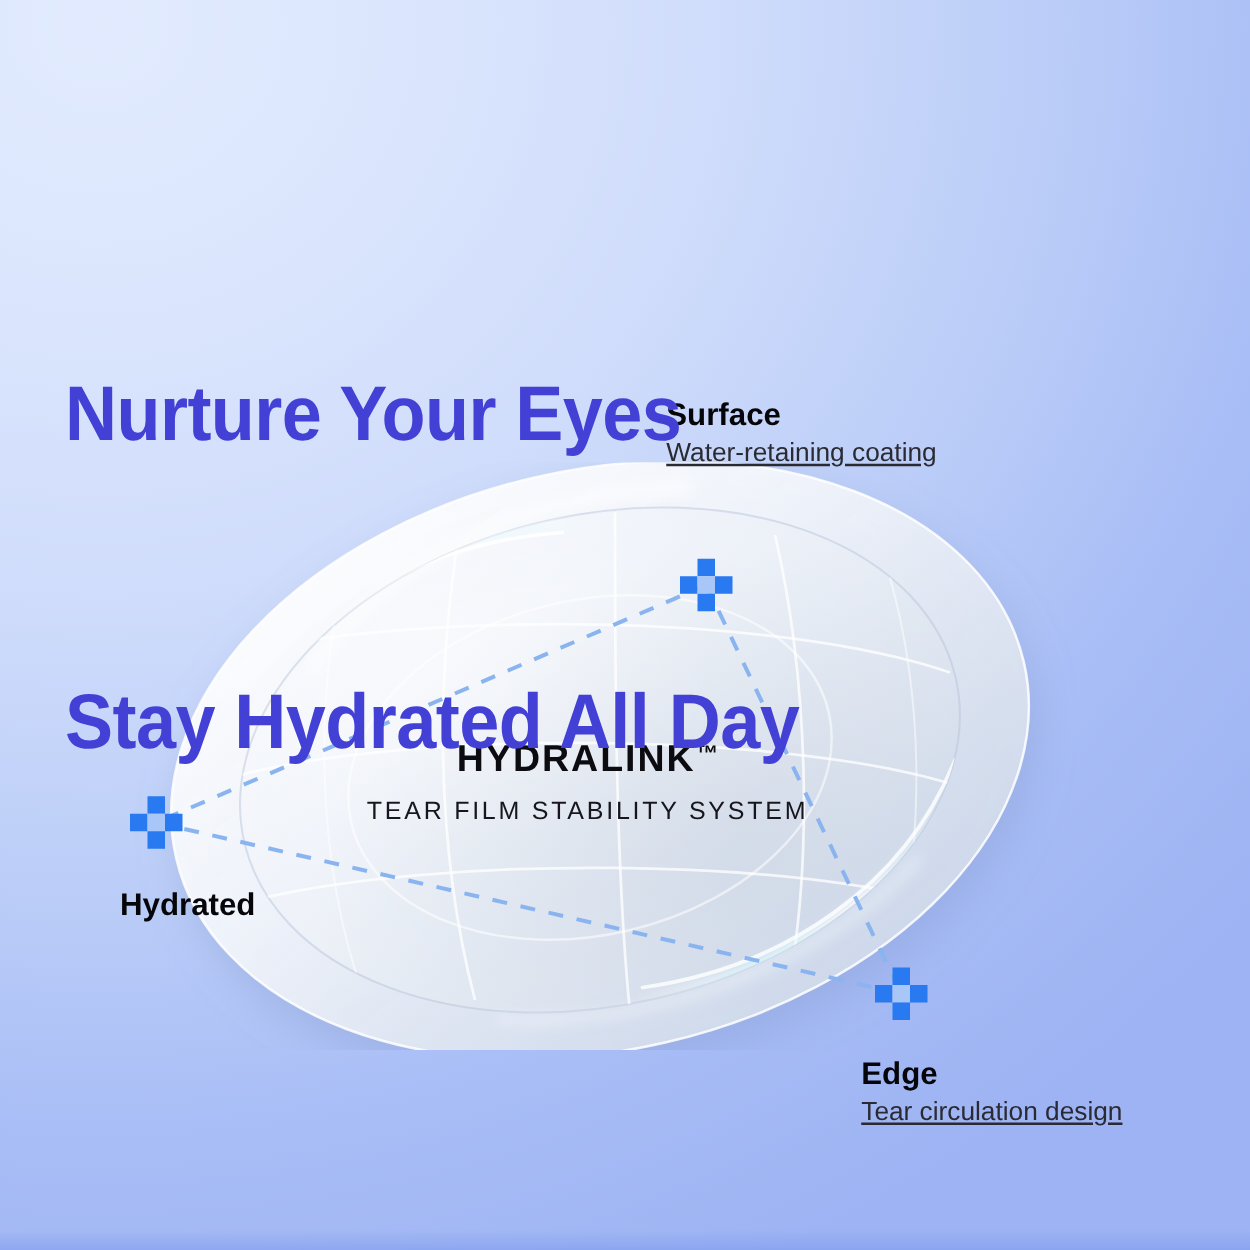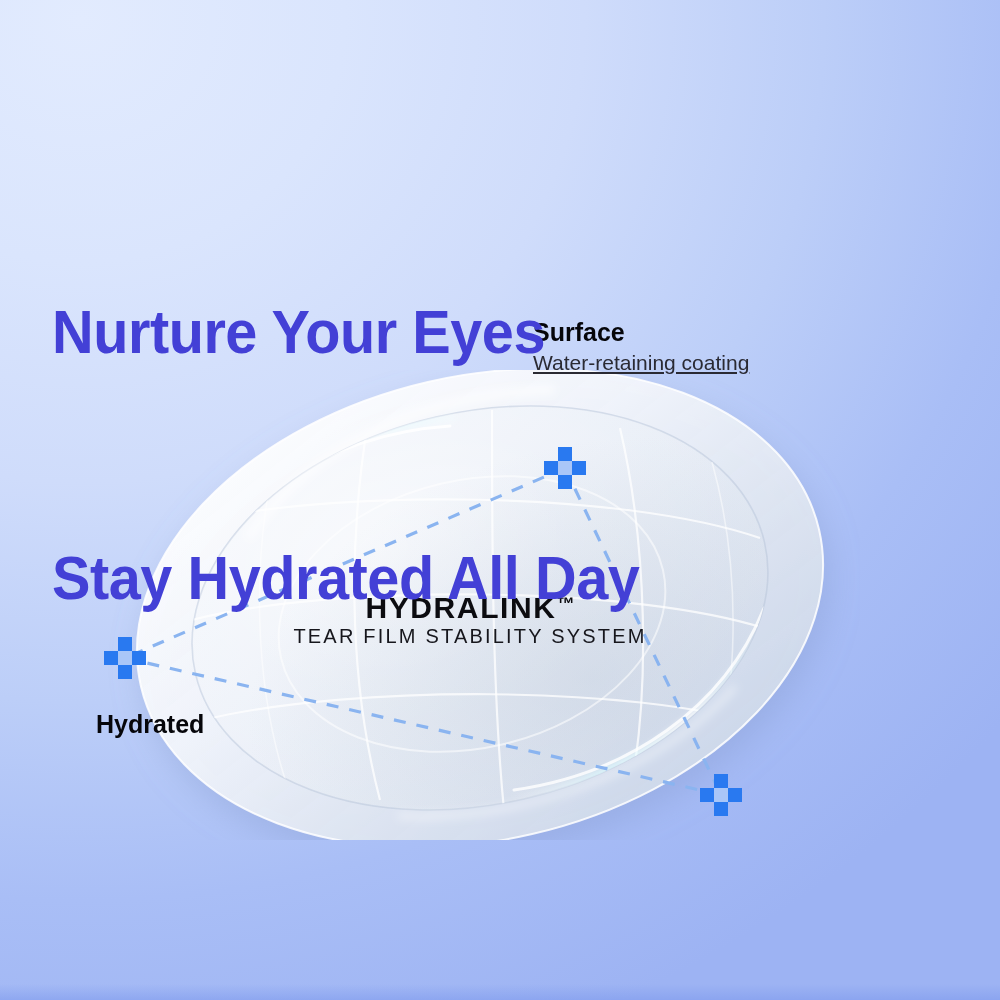--- a/index.html
+++ b/index.html
@@ -83,7 +83,7 @@
     letter-spacing: 0;
   }
   #brand-sub {
-    margin-top: 1px;
+    margin-top: 14px;
     font-size: 20px;
     font-weight: 400;
     letter-spacing: 2.2px;

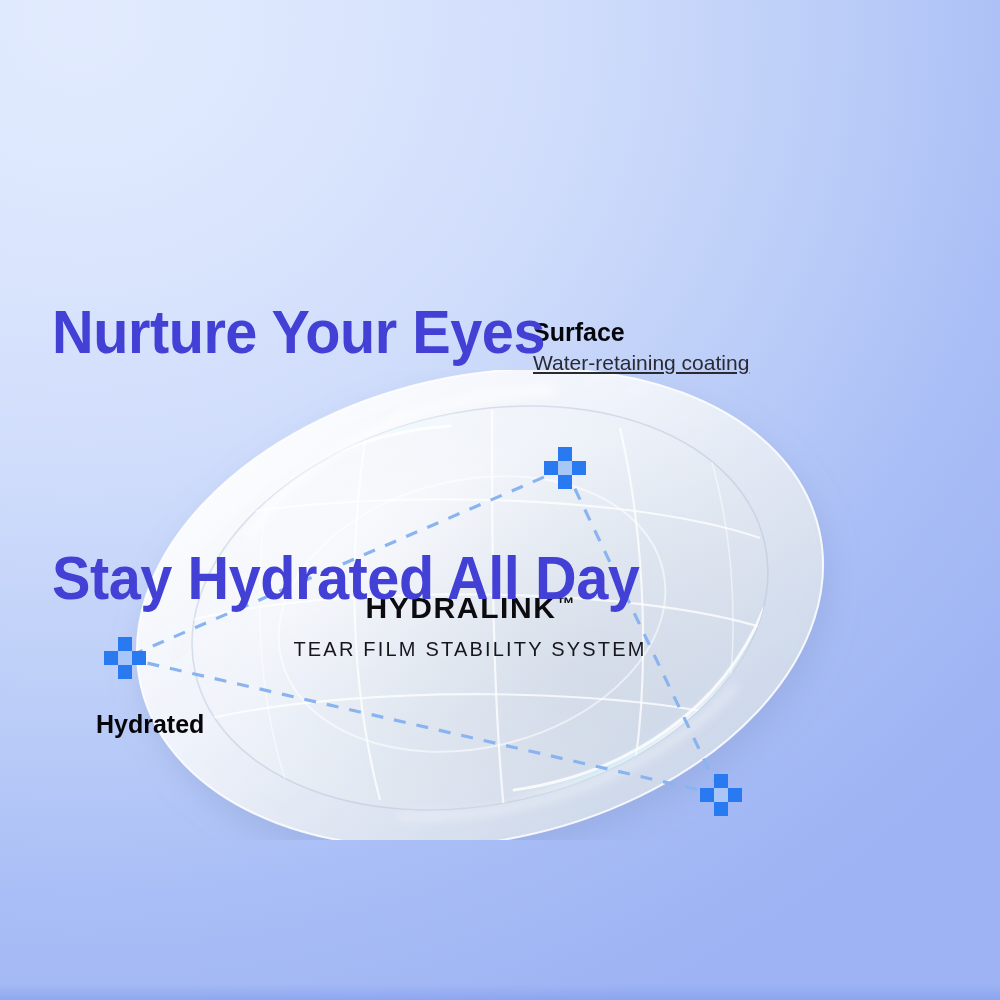--- a/index.html
+++ b/index.html
@@ -276,6 +276,10 @@
     <div class="callout-title">Hydrated</div>
   </div>
 
+  <div class="callout-label" id="label-edge">
+    <div class="callout-title">Edge</div>
+    <div class="callout-desc">Tear circulation design</div>
+  </div>
 
   <h1 id="headline">
     <span class="hl-line">Nurture Your Eyes</span>

